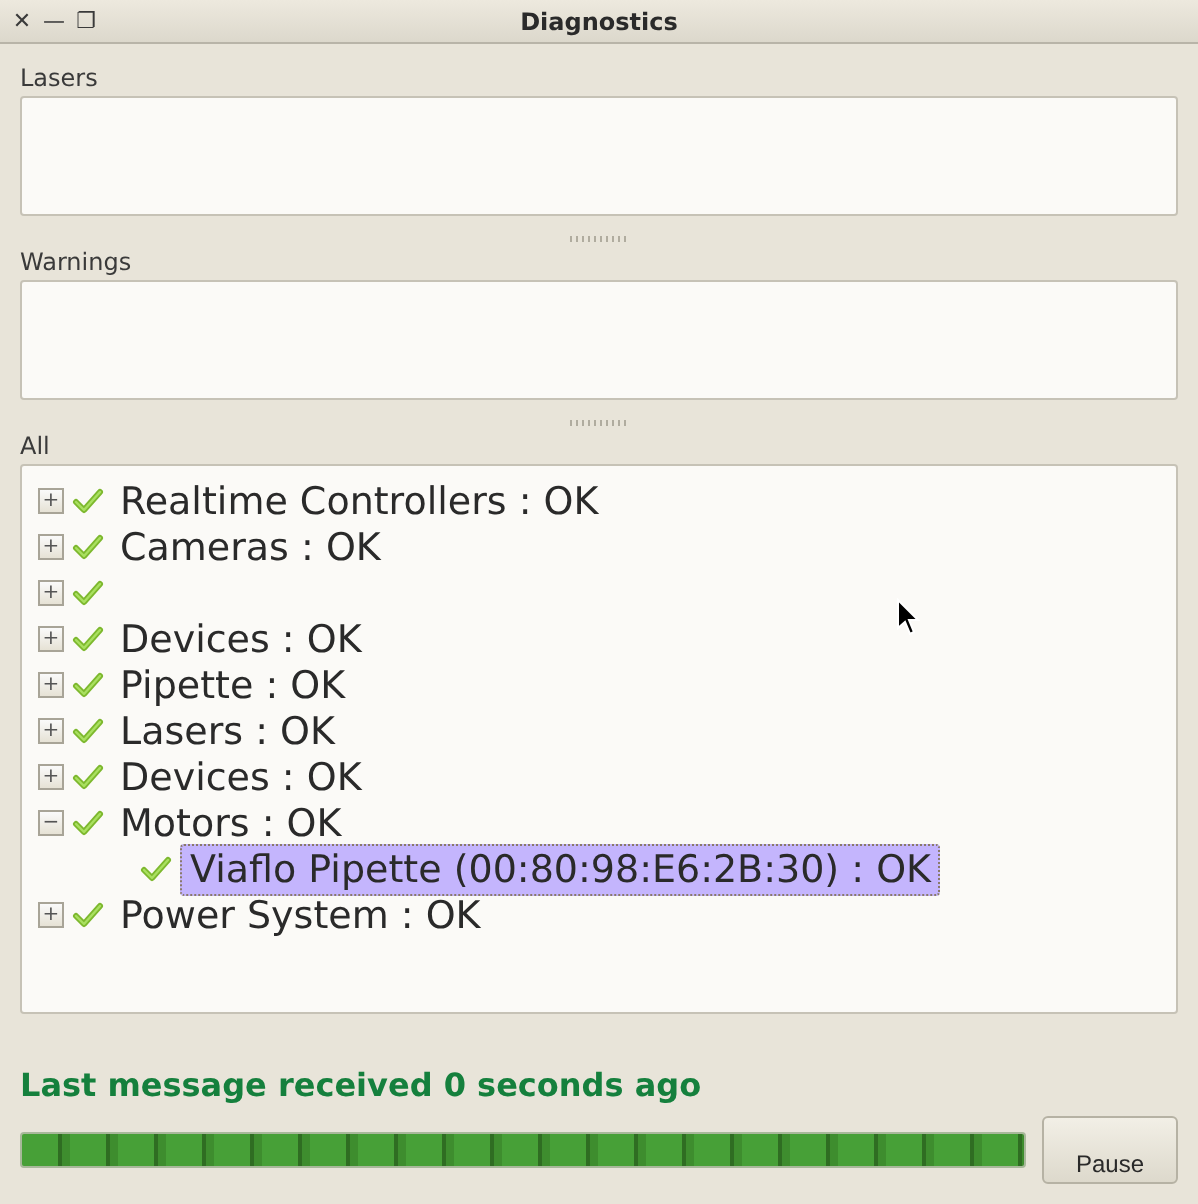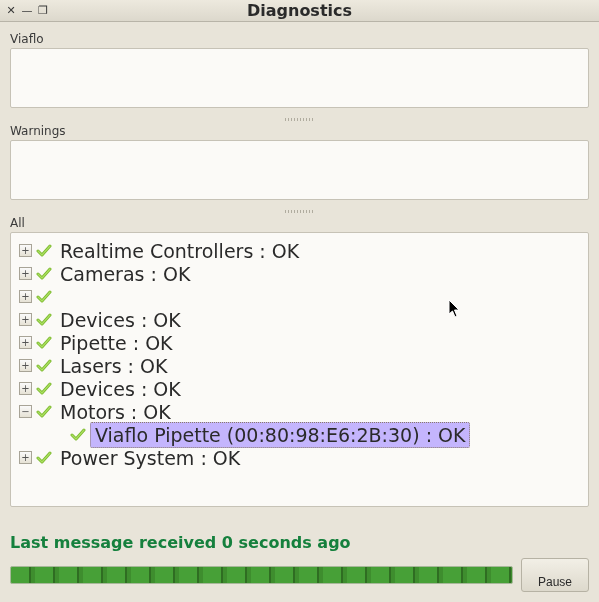--- a/index.html
+++ b/index.html
@@ -41,7 +41,7 @@
     left: 0; right: 0;
     text-align: center;
     font-weight: bold;
-    font-size: 16px;
+    font-size: 12px;
     pointer-events: none;
     color: #2a2a2a;
   }

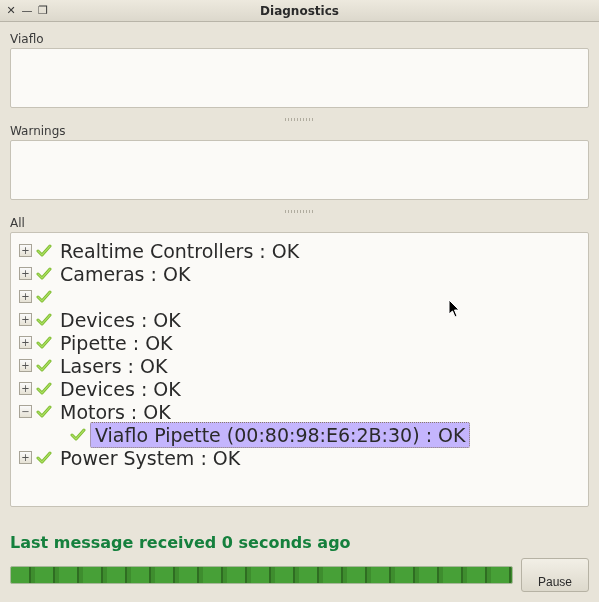--- a/index.html
+++ b/index.html
@@ -178,7 +178,7 @@
 
 <div class="window-body">
 
-  <div class="section-label">Viaflo</div>
+  <div class="section-label">Lasers</div>
   <div id="errors-panel" class="panel"></div>
 
   <div class="sash"></div>

